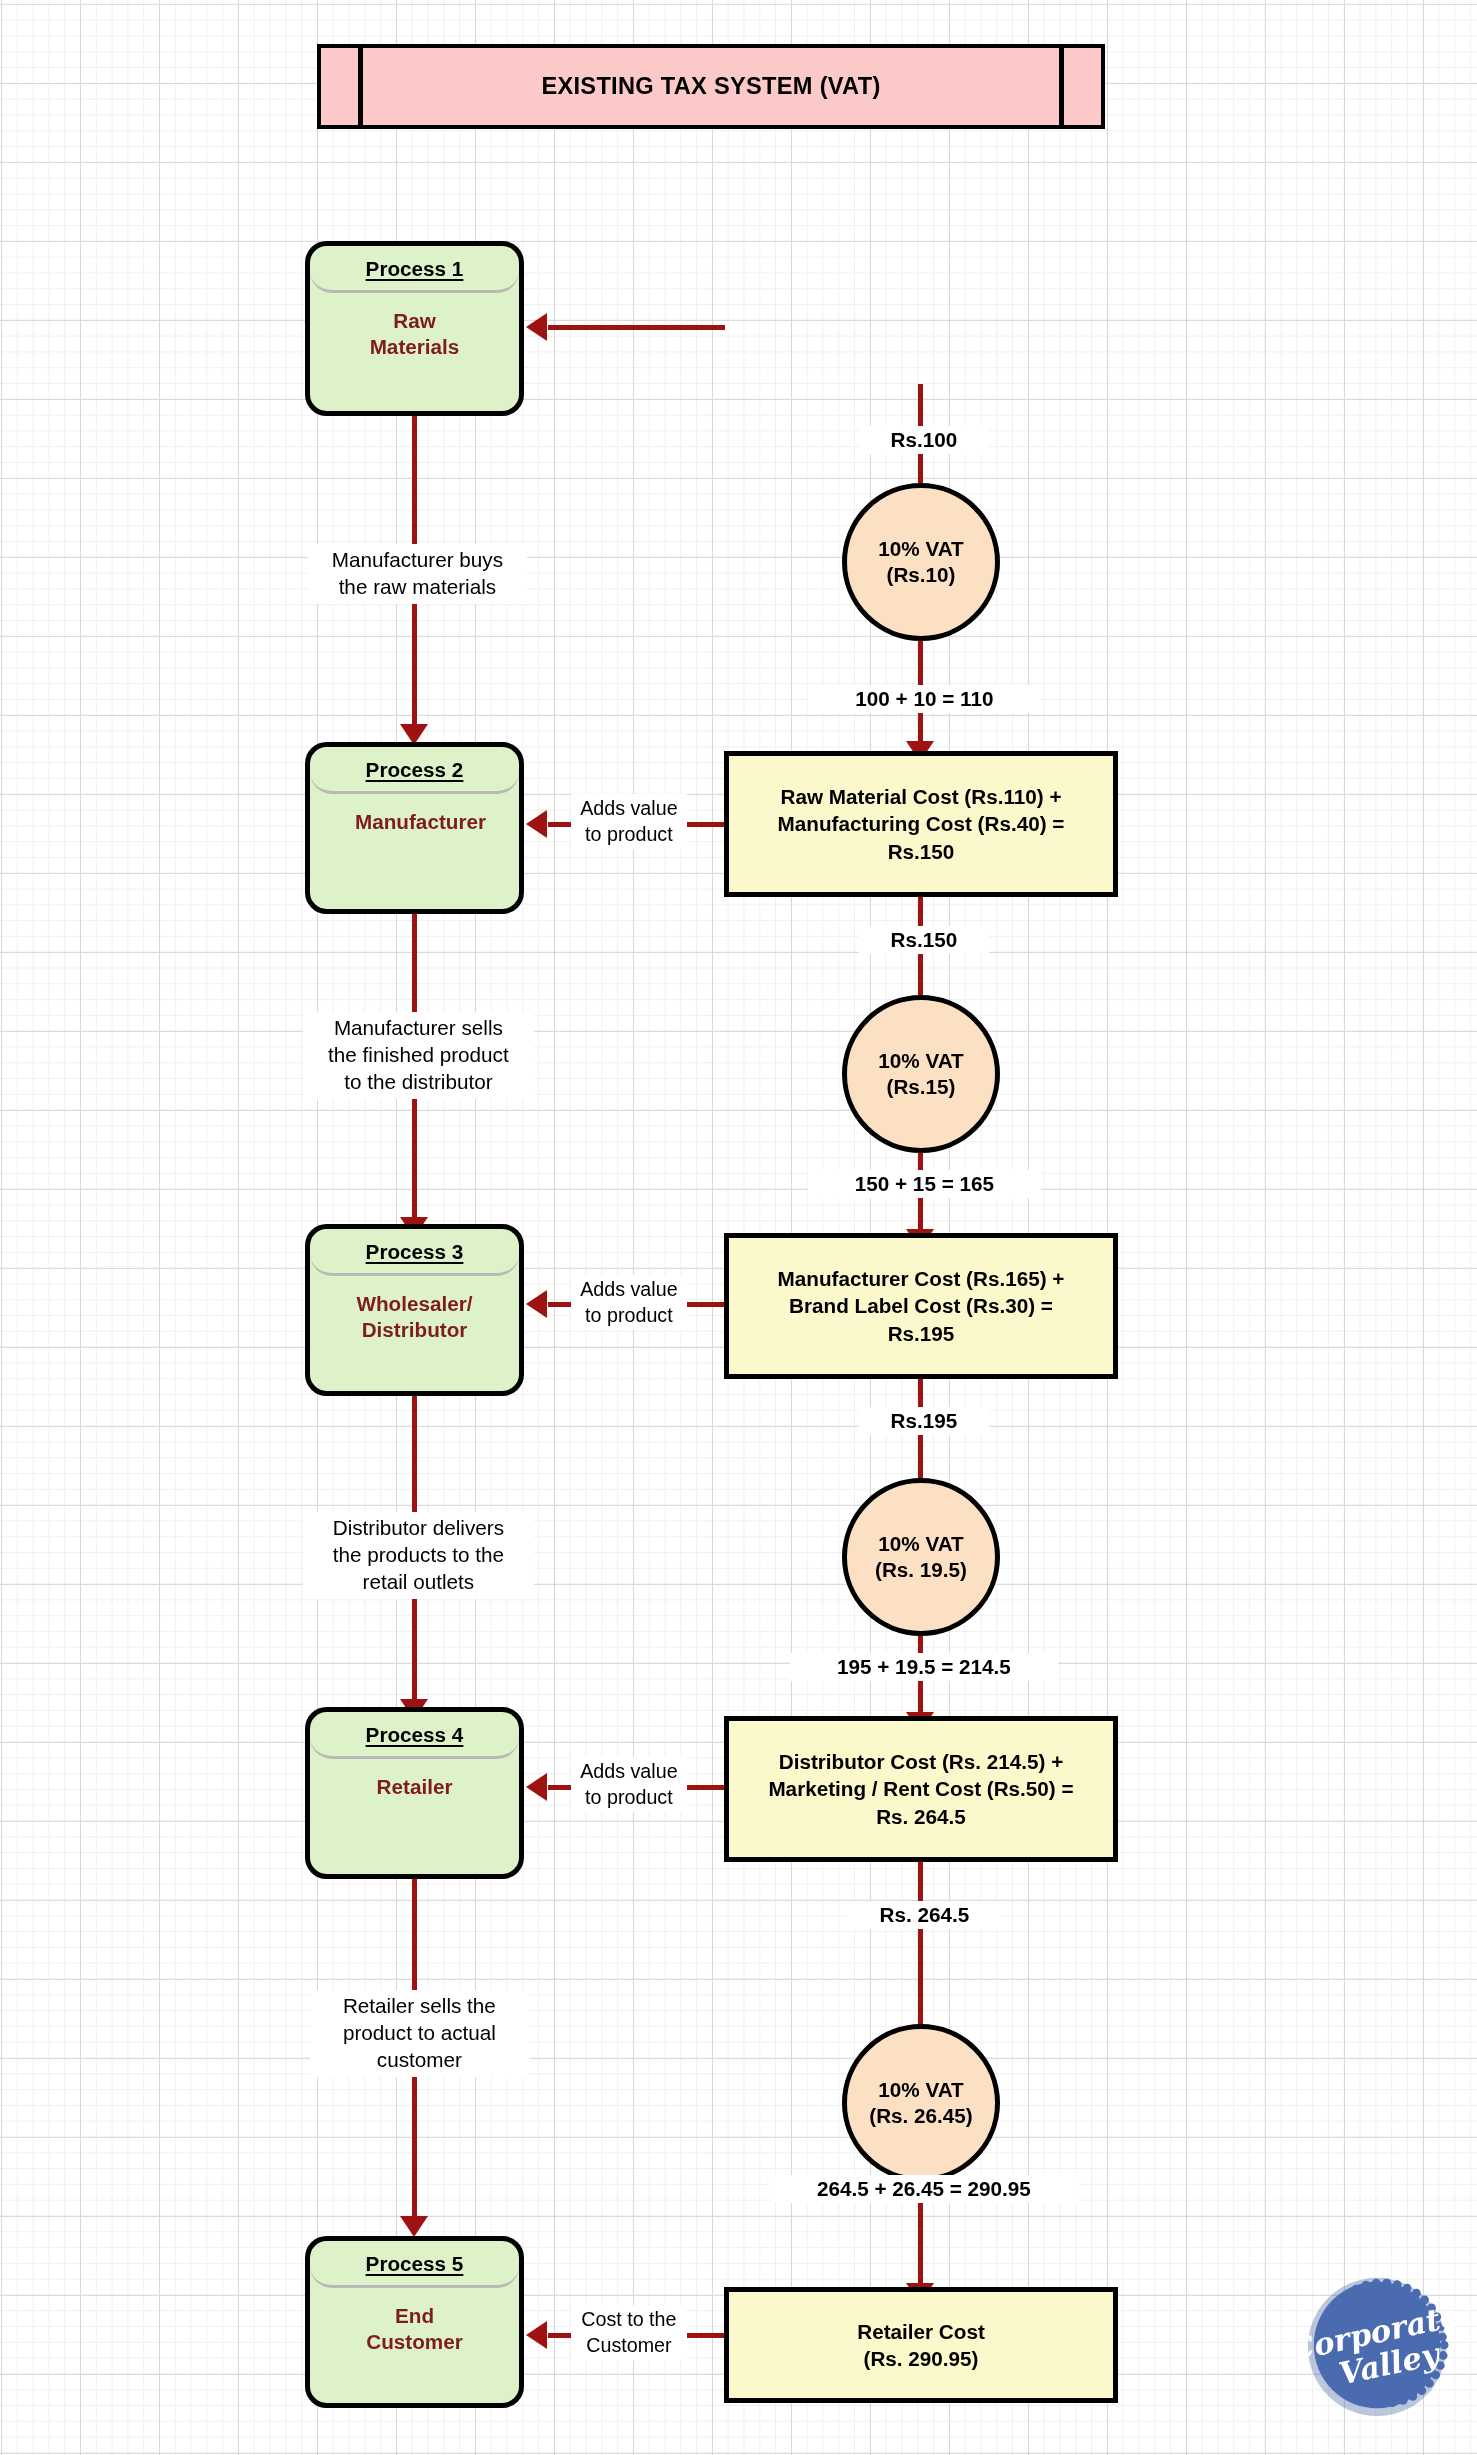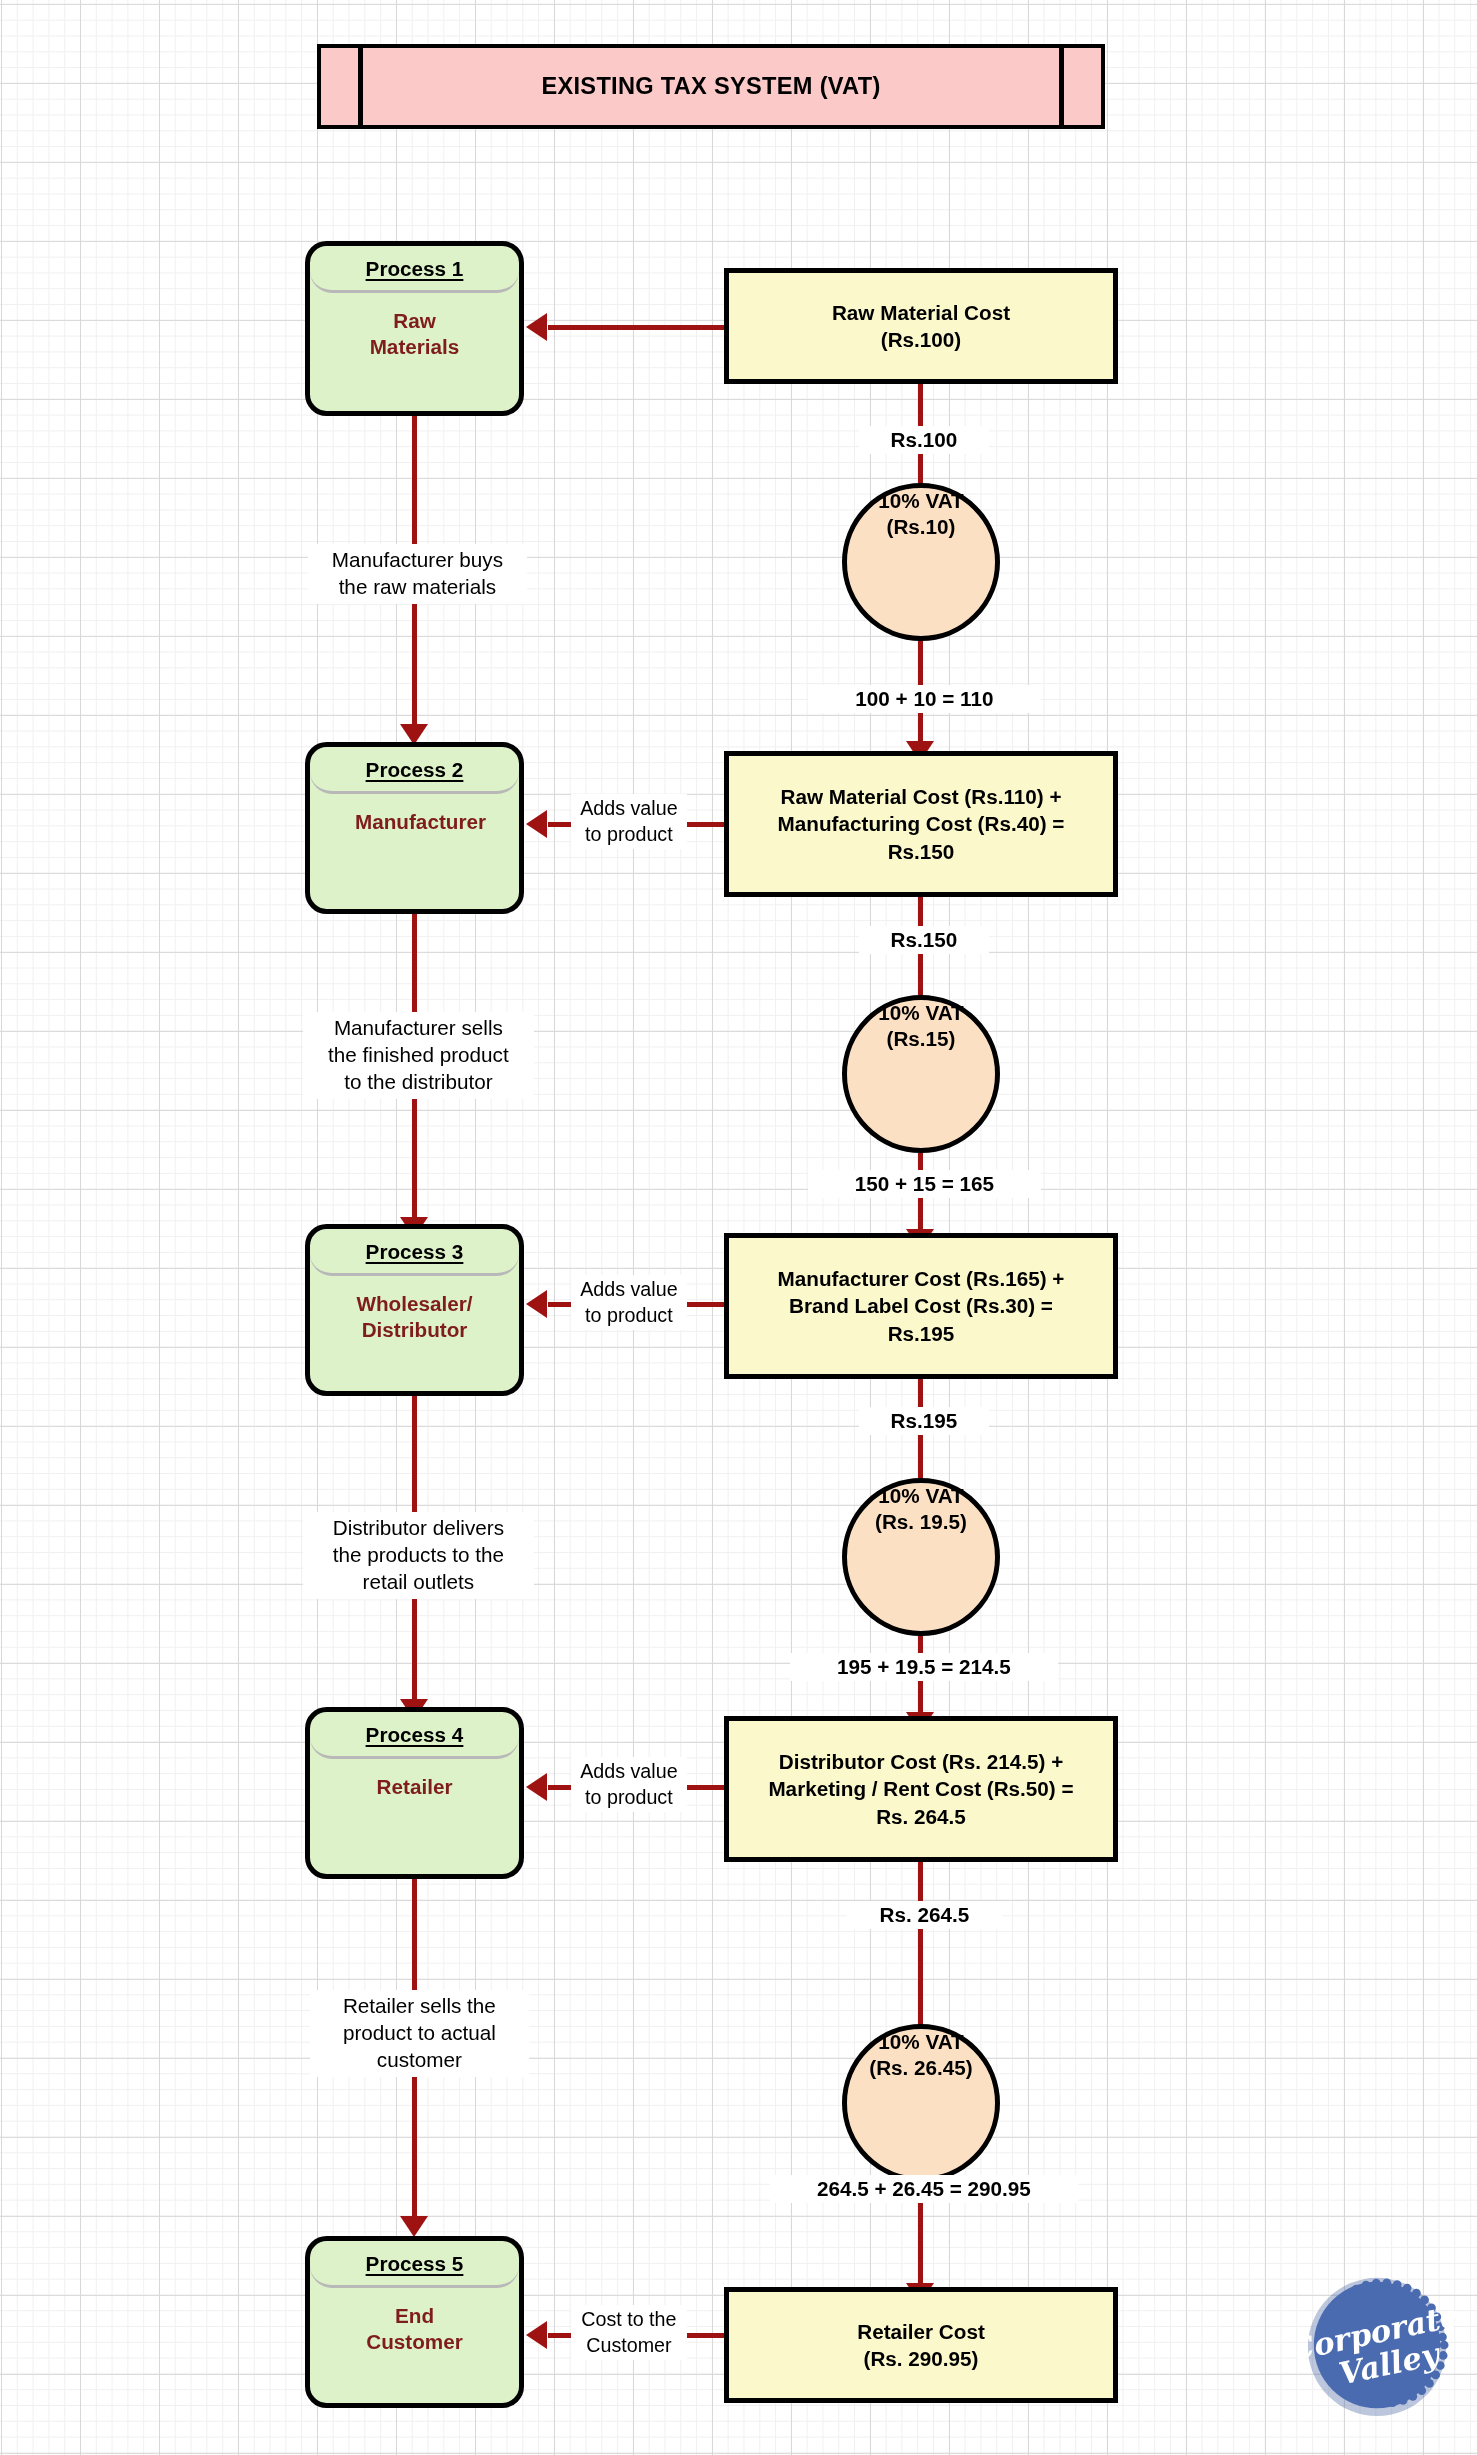--- a/index.html
+++ b/index.html
@@ -299,10 +299,6 @@
 Customer</div>
   </div>
 
-  <div class="cost-box" style="top:268px; height:116px;">
-    <div class="cost-text" style="white-space:pre-line;">Raw Material Cost
-(Rs.100)</div>
-  </div>
 
   <div class="cost-box" style="top:751px; height:146px;">
     <div class="cost-text" style="white-space:pre-line;">Raw Material Cost (Rs.110) +

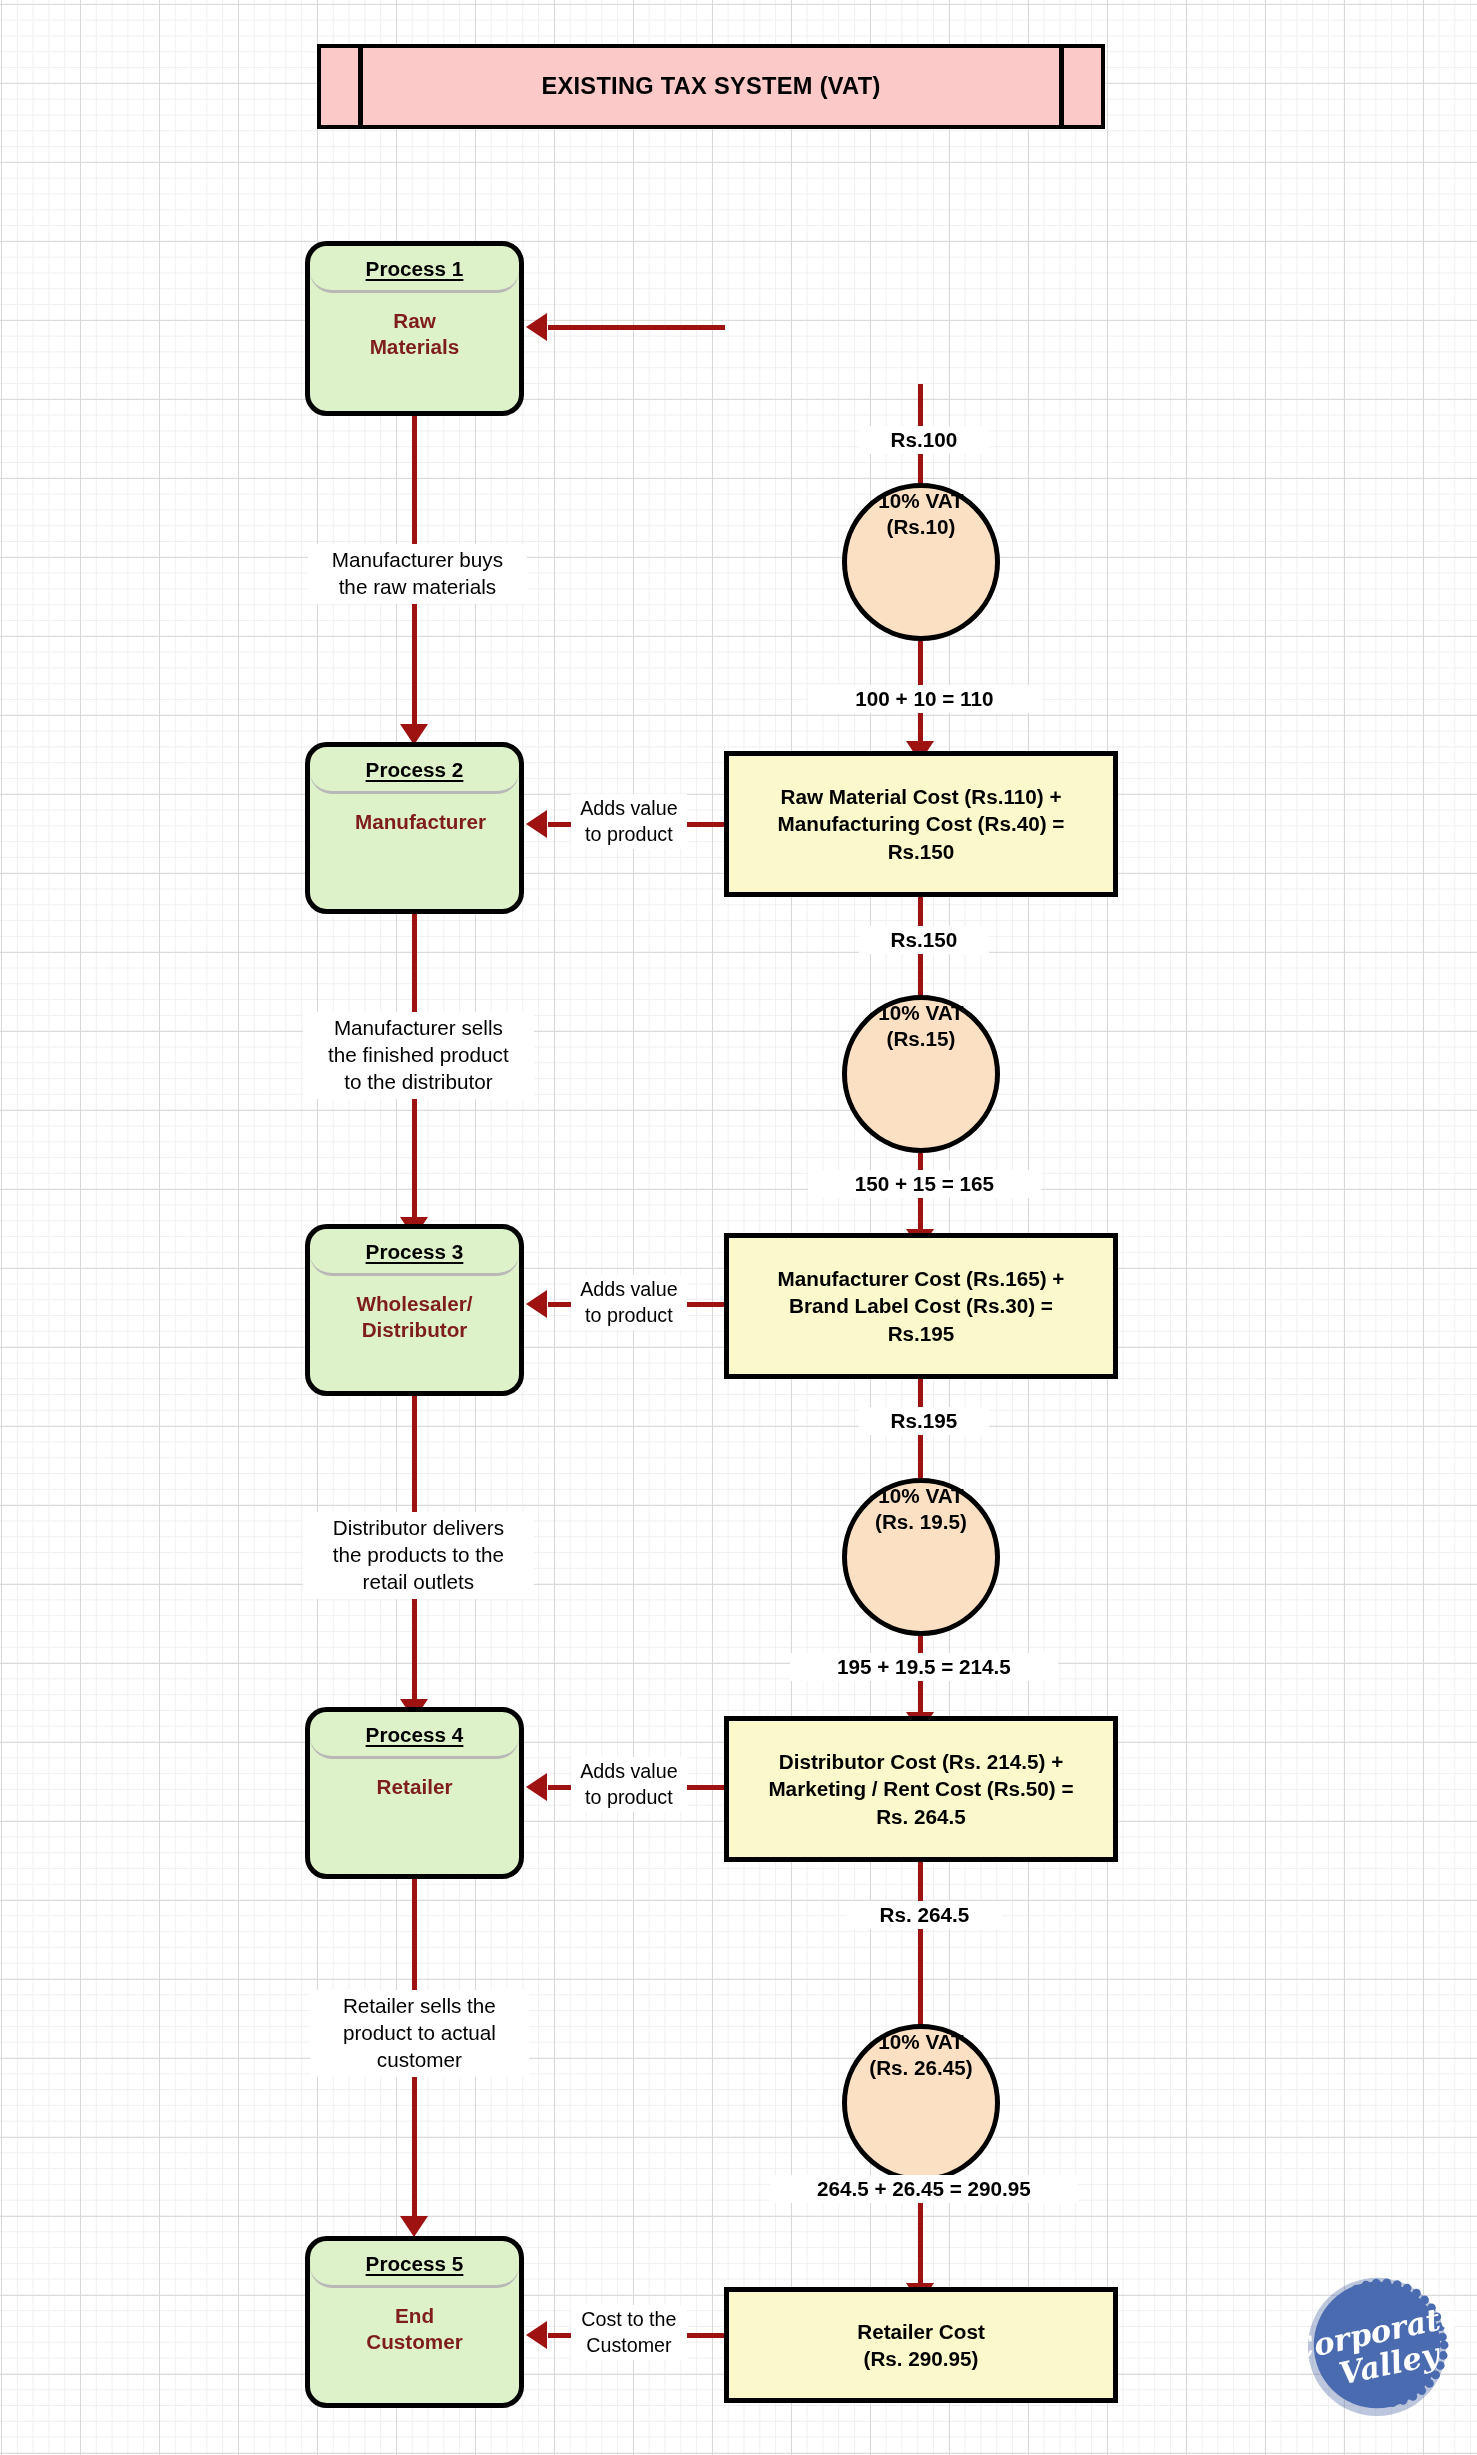--- a/index.html
+++ b/index.html
@@ -121,6 +121,7 @@
     border: 5.9px solid #000000;
     box-sizing: border-box;
     display: flex;
+    align-items: center;
     justify-content: center;
     text-align: center;
   }

